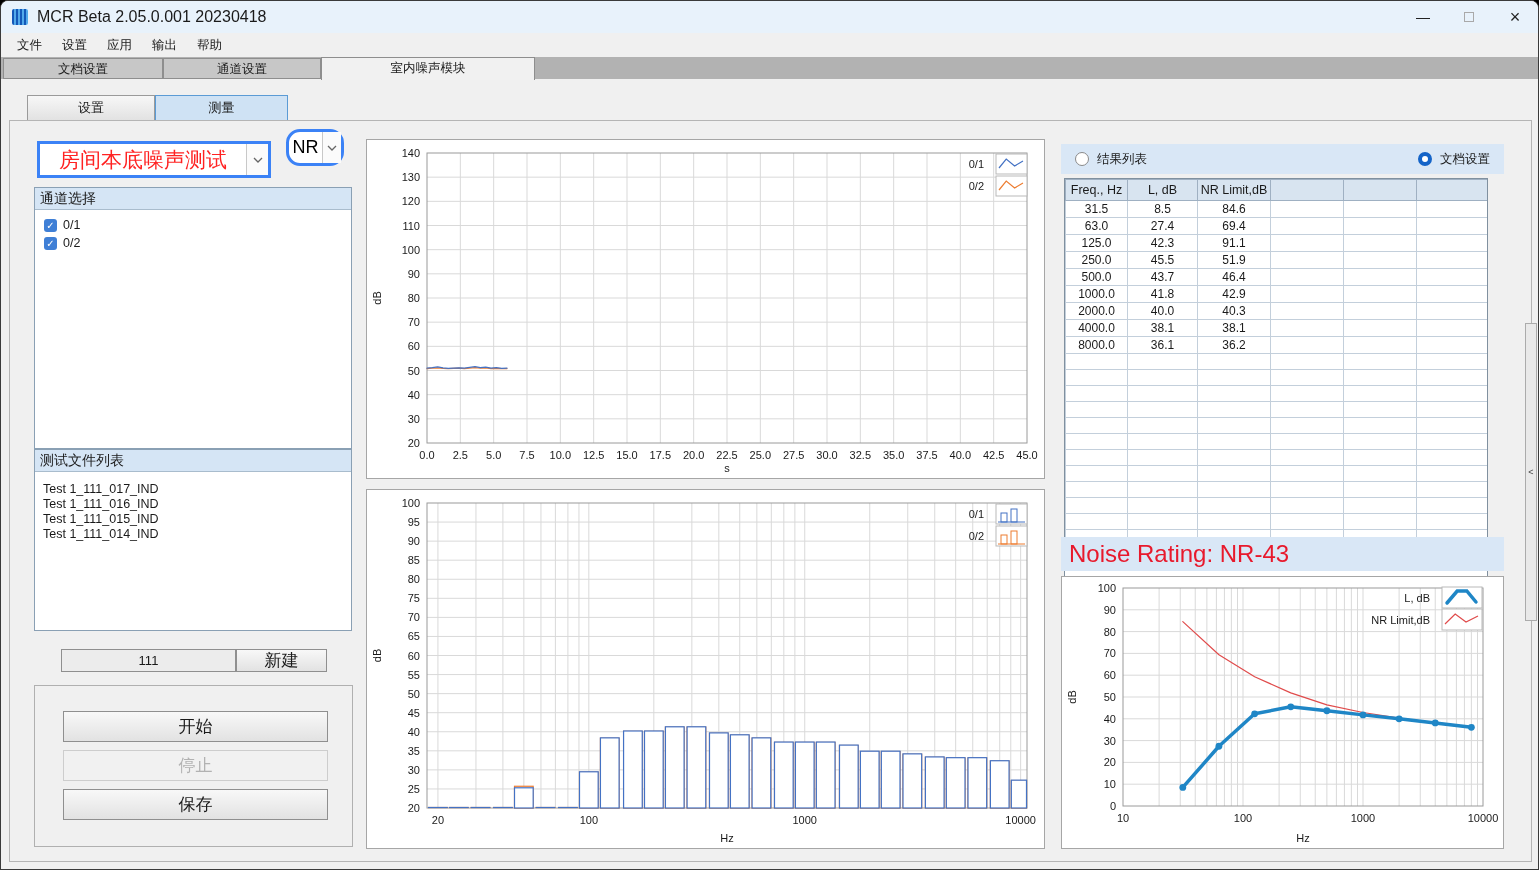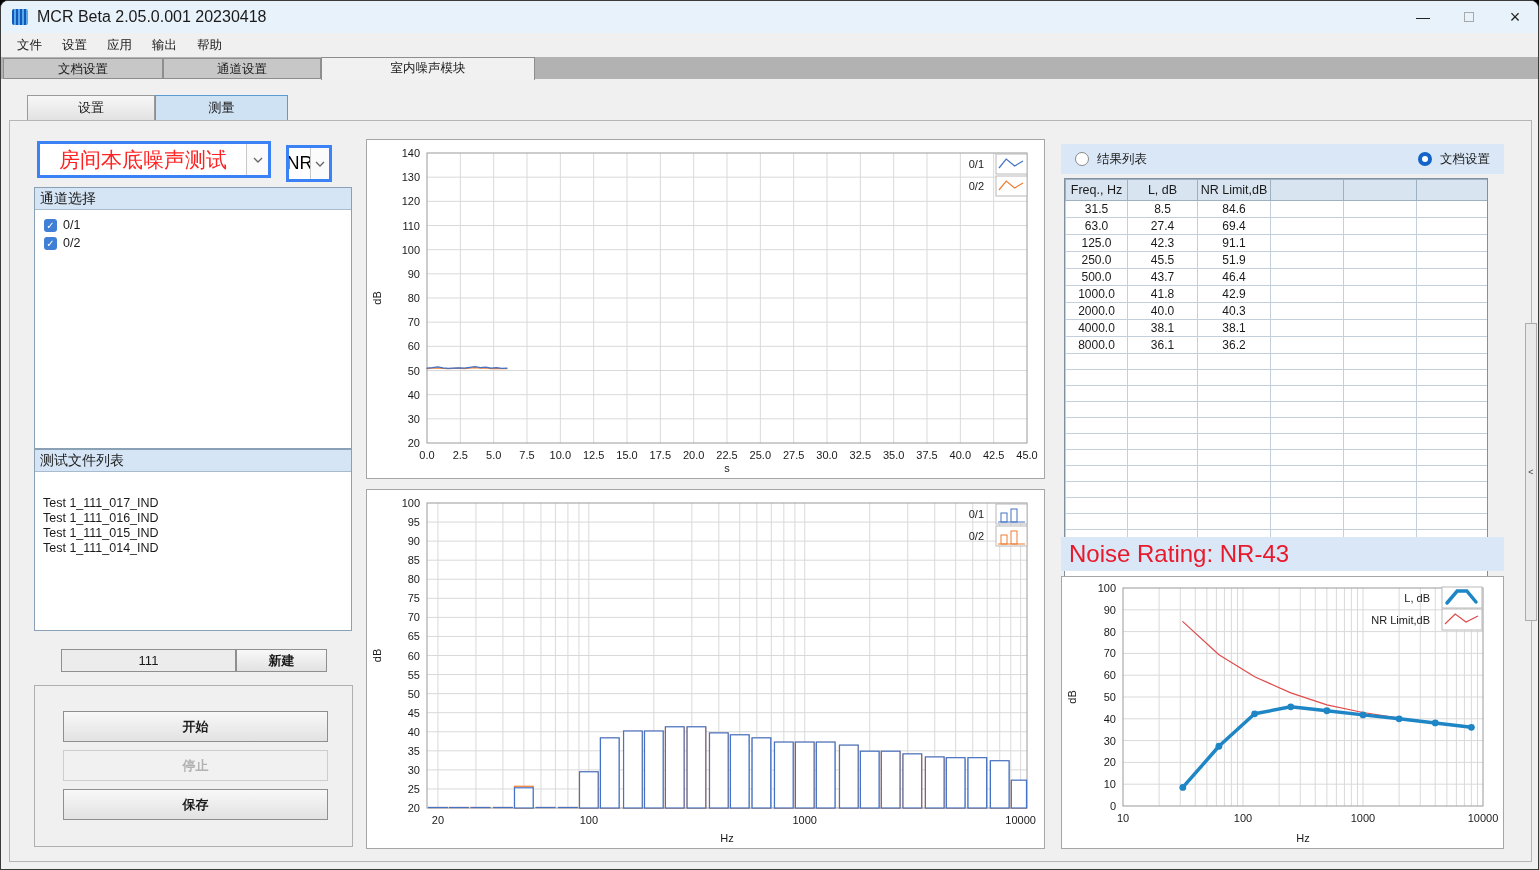--- a/index.html
+++ b/index.html
@@ -112,7 +112,7 @@
         </svg>
     </div>
   </div>
-  <div class="combo" style="left:285px;top:144px;width:46px;height:37px;">
+  <div class="combo" style="left:285px;top:128px;width:58px;height:37px;border-radius:14px;">
     <div class="combo-value nr-text">NR</div>
     <div class="combo-arrow" style="width:19px">
       <svg width="10" height="6">

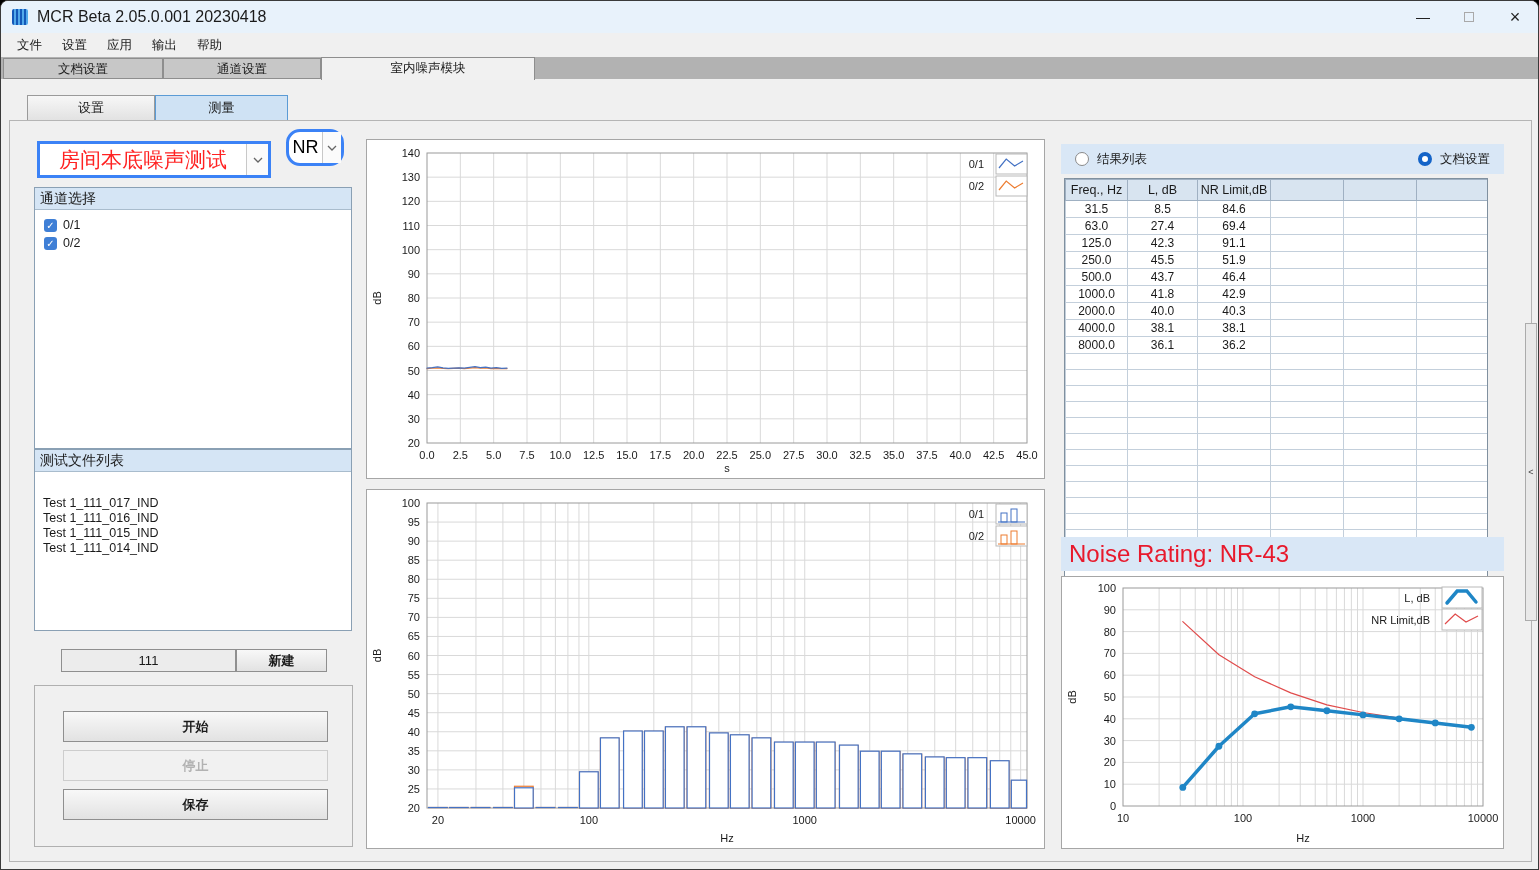--- a/index.html
+++ b/index.html
@@ -137,7 +137,7 @@
 
   <div class="list-box" style="left:33px;top:448px;width:318px;height:182px;">
     <div class="list-header">测试文件列表</div>
-    <div id="file-list" style="padding-top:24px">
+    <div id="file-list" style="padding-top:10px">
         <div class="file-item">Test 1_111_017_IND</div>
         <div class="file-item">Test 1_111_016_IND</div>
         <div class="file-item">Test 1_111_015_IND</div>

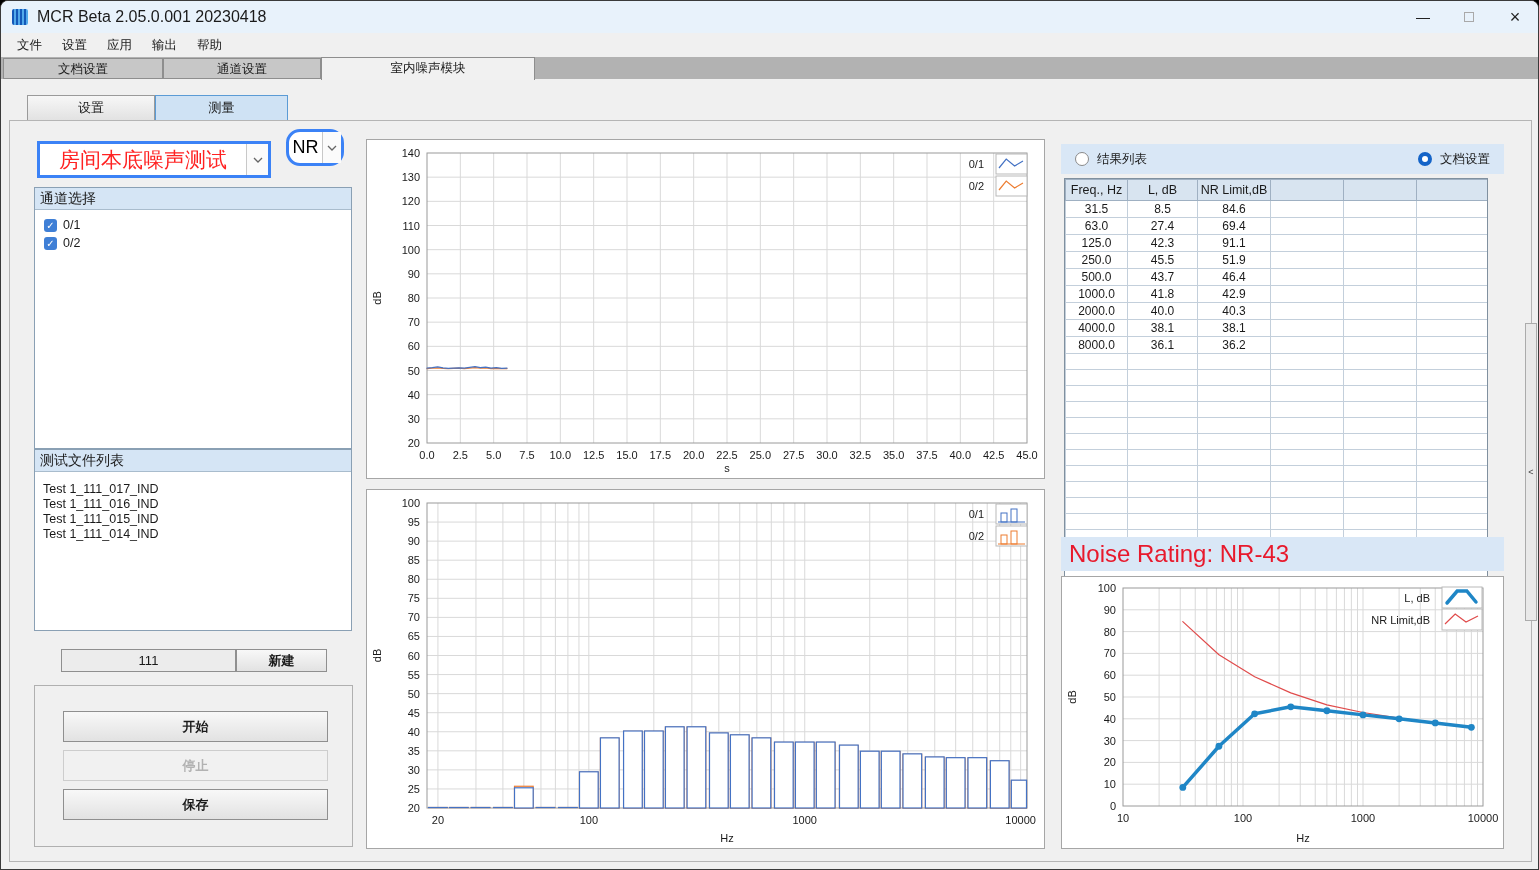--- a/index.html
+++ b/index.html
@@ -44,7 +44,7 @@
   .file-item{height:15px;line-height:15px;font-size:12.5px;padding-left:8px;}
   .field{position:absolute;background:#ececec;border:1px solid #8f8f8f;text-align:center;font-size:13px;}
   .btn{position:absolute;background:linear-gradient(#f8f8f8,#e2e2e2);border:1px solid #8f8f8f;
-    text-align:center;font-size:13px;display:flex;align-items:center;justify-content:center;font-weight:bold;}
+    text-align:center;font-size:17px;display:flex;align-items:center;justify-content:center;}
   .btn.disabled{background:#f1f1f1;color:#b2b2b2;border-color:#cdcdcd;}
   .group-box{position:absolute;border:1px solid #b0b0b0;}
   

